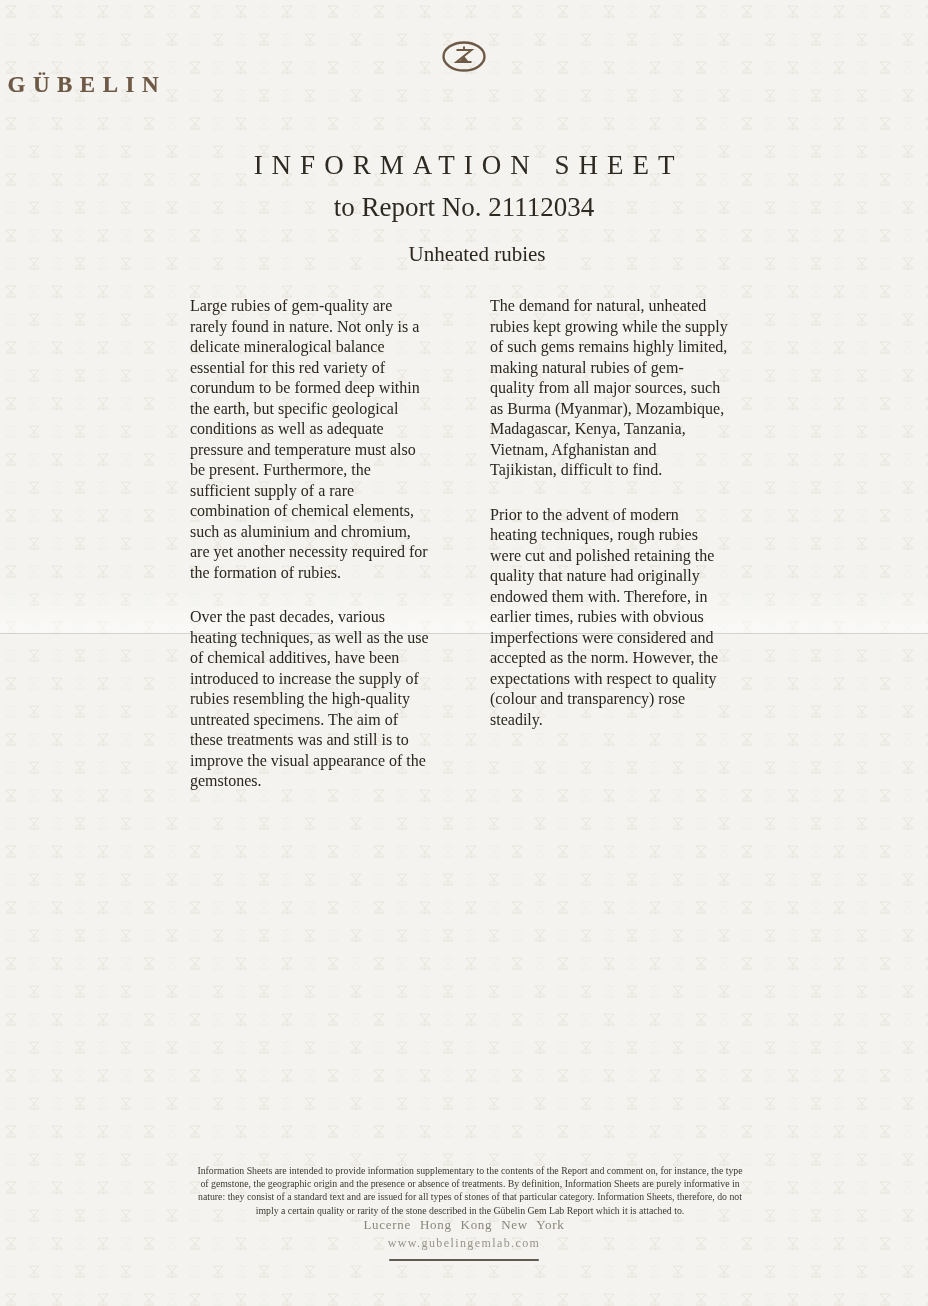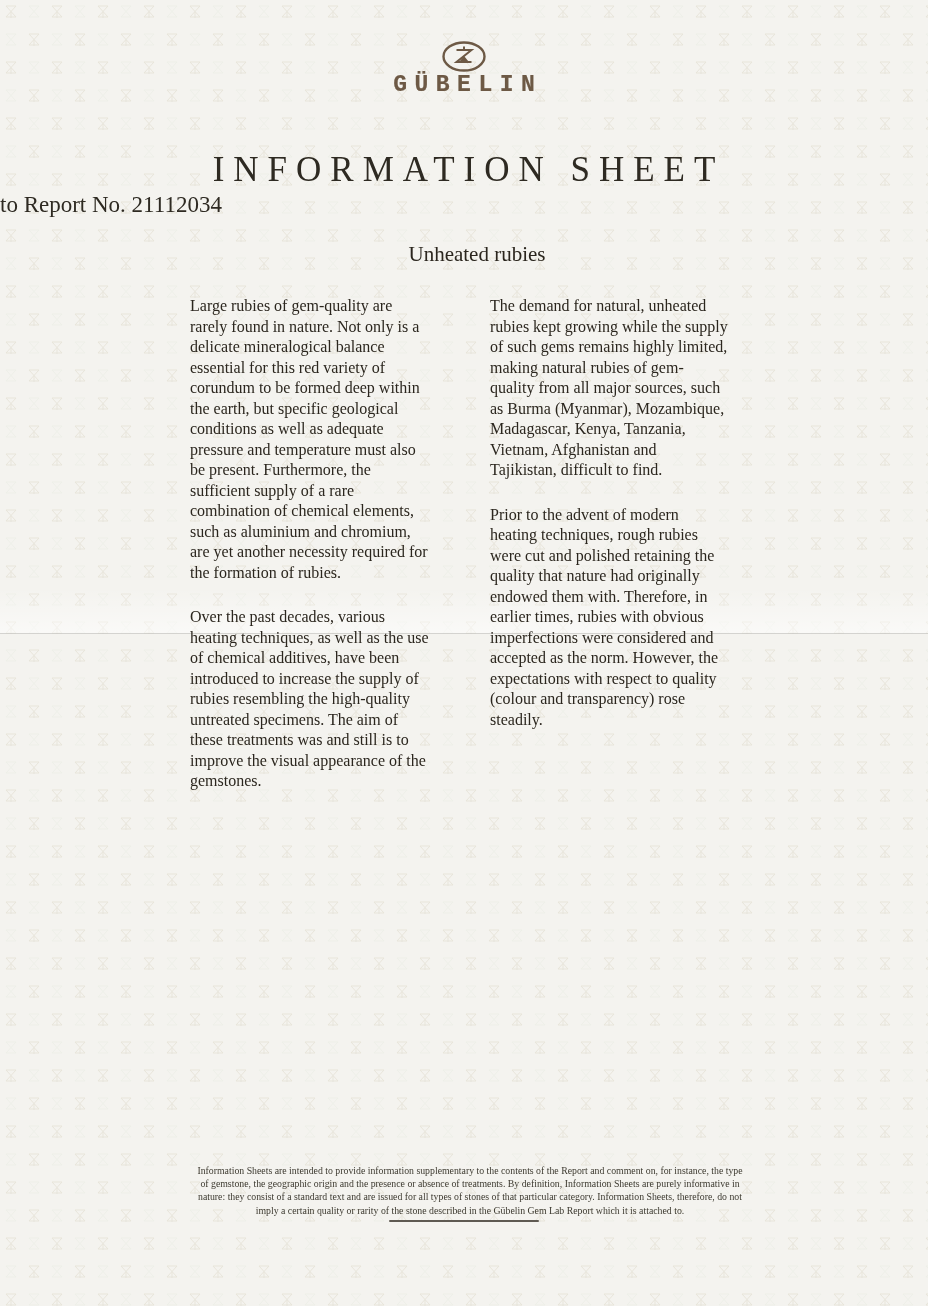--- a/index.html
+++ b/index.html
@@ -43,8 +43,8 @@
   }
   .brand-name {
     left: 0; right: 0; top: 72px;
-    text-align: center;
-    font-family: Liberation Mono, monospace;
+    text-align: left;
+    font-family: Liberation Serif, serif;
     font-size: 23px;
     letter-spacing: 7.5px;
     text-indent: 7.5px;

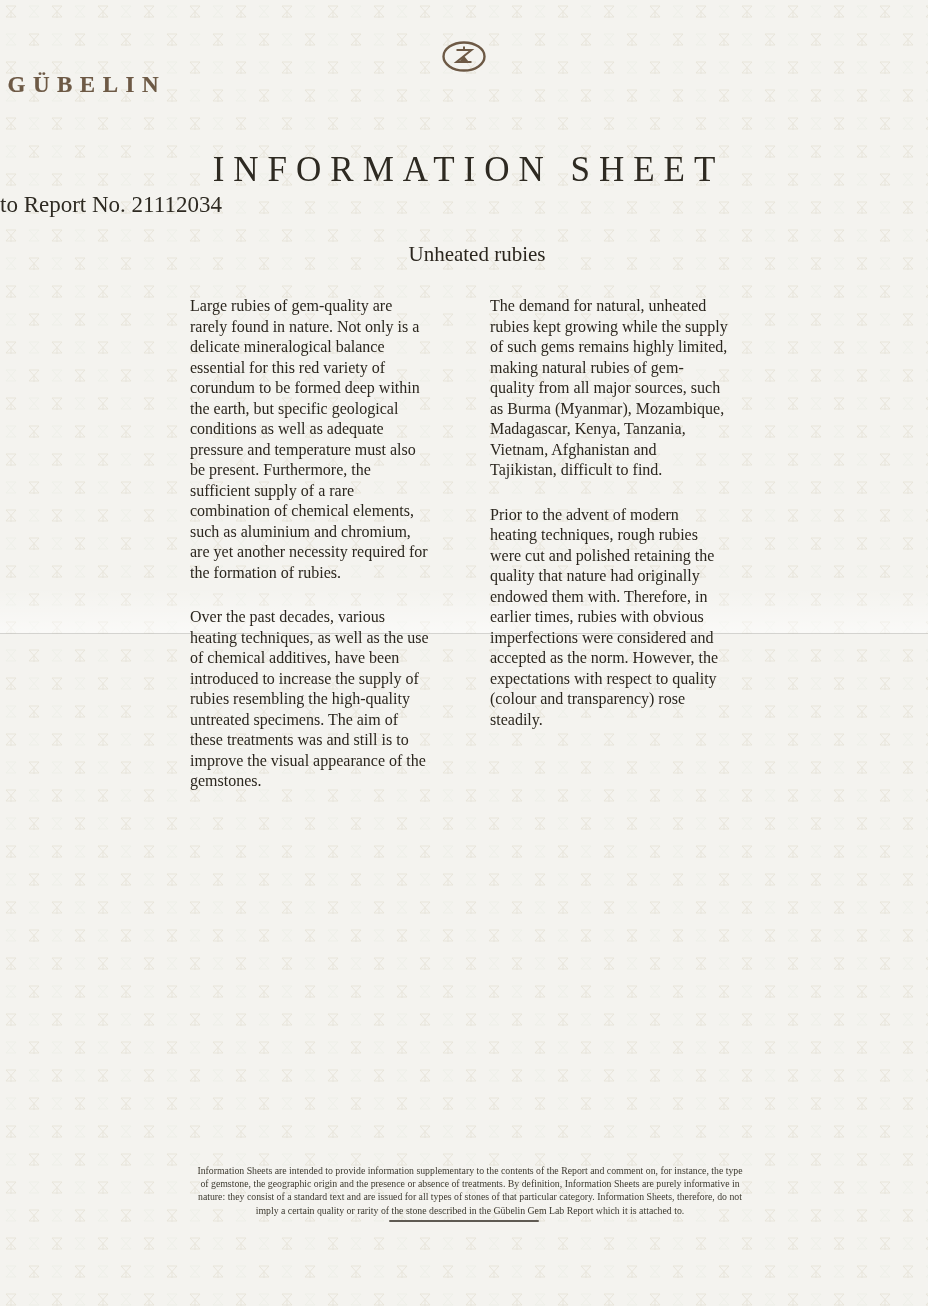--- a/index.html
+++ b/index.html
@@ -55,7 +55,7 @@
   .page-title {
     left: 0; right: 0; top: 150px;
     text-align: center;
-    font-size: 35px;
+    font-size: 27px;
     letter-spacing: 9px;
     text-indent: 9px;
     color: #2e2a22;

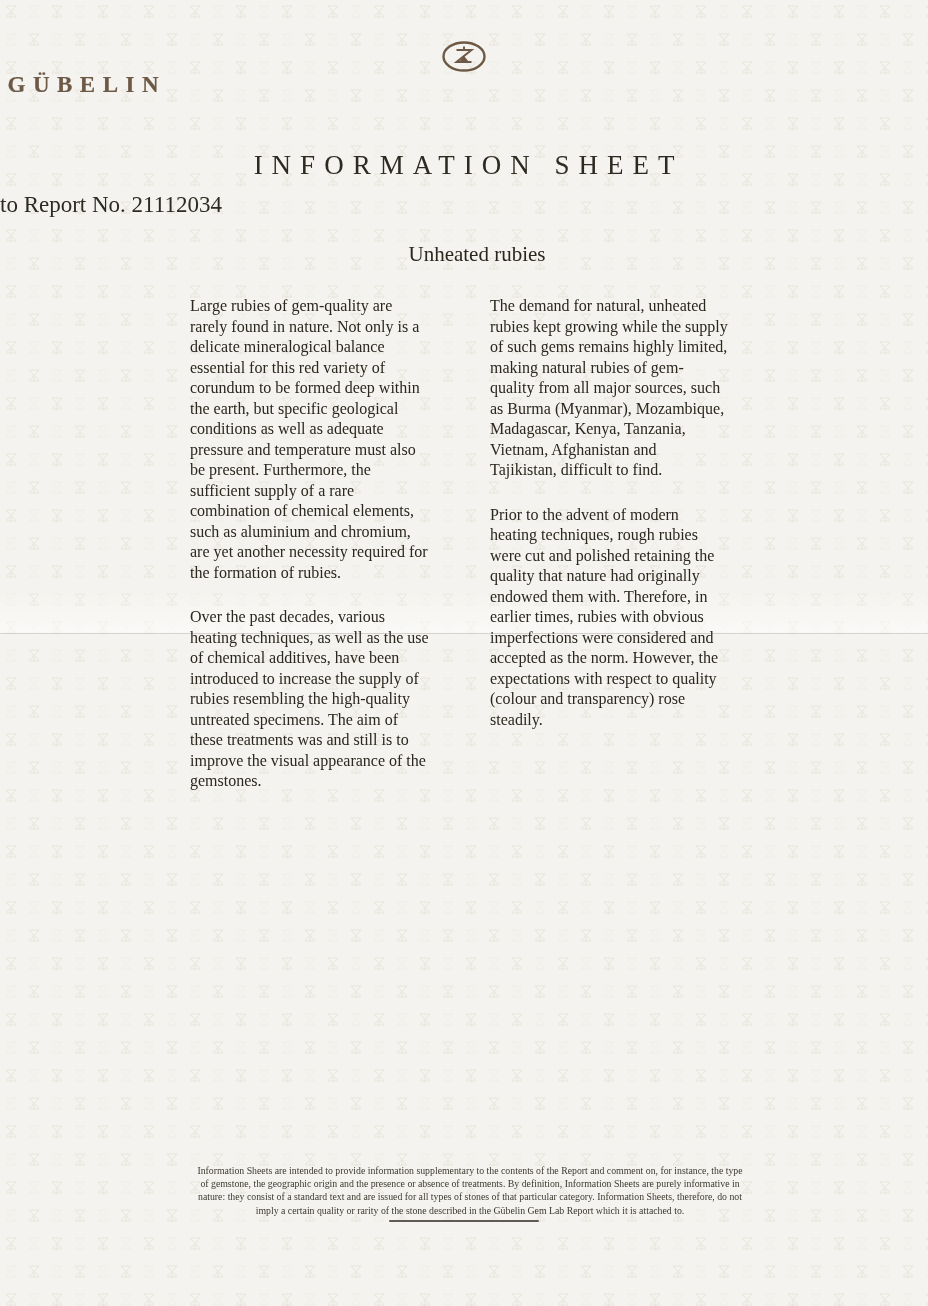--- a/index.html
+++ b/index.html
@@ -62,8 +62,8 @@
   }
   .report-subtitle {
     left: 0; right: 0; top: 192px;
-    text-align: left;
-    font-size: 23px;
+    text-align: center;
+    font-size: 27px;
     color: #2e2a22;
   }
   .section-heading {

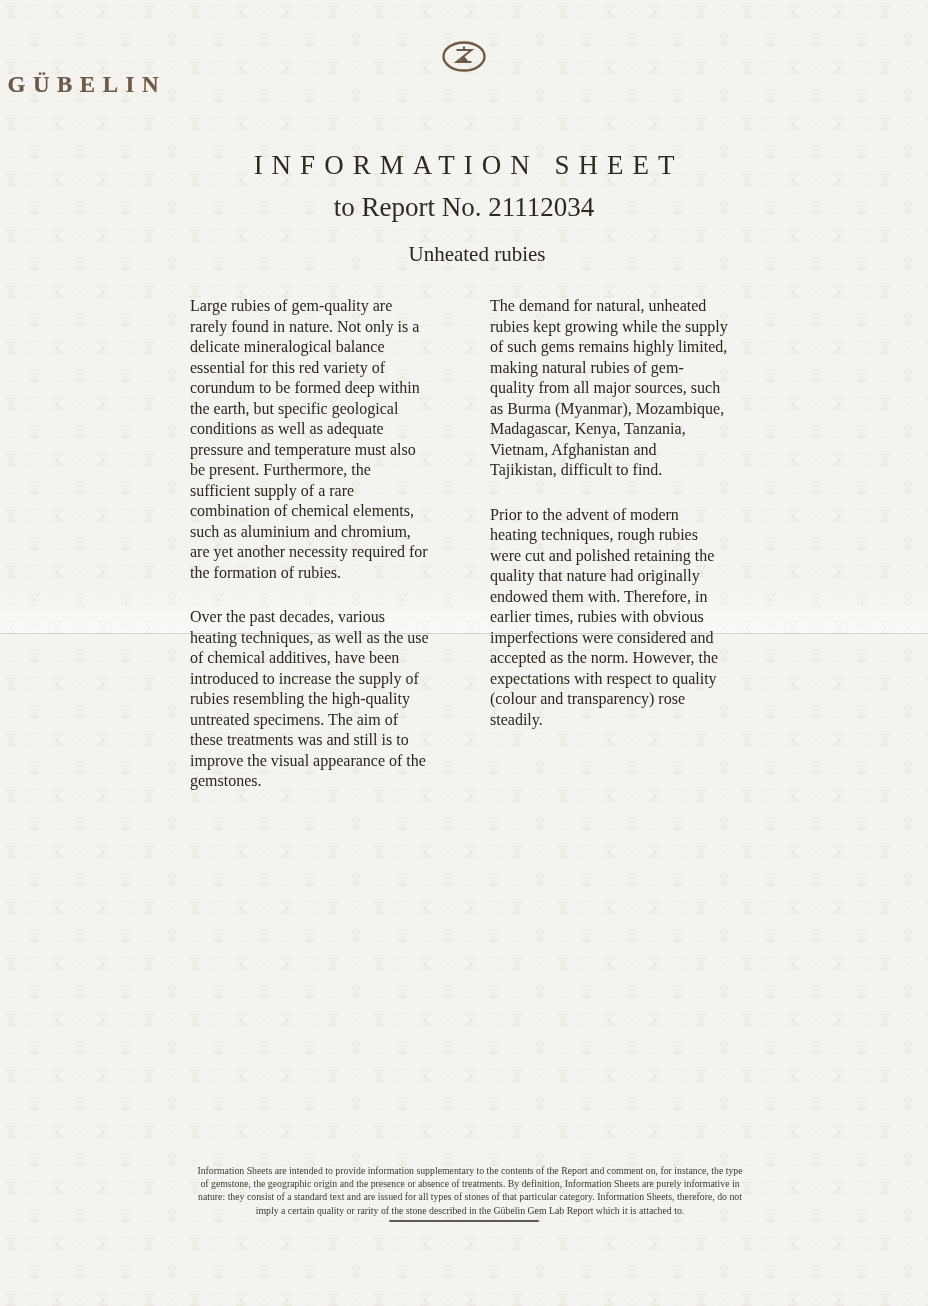--- a/index.html
+++ b/index.html
@@ -222,6 +222,7 @@
 imply a certain quality or rarity of the stone described in the Gübelin Gem Lab Report which it is attached to.</div>
 
 <div class="layer footer">
+  <div class="footer-locations">Lucerne  Hong Kong  New York</div>
   <div class="footer-divider"></div>
 </div>
 

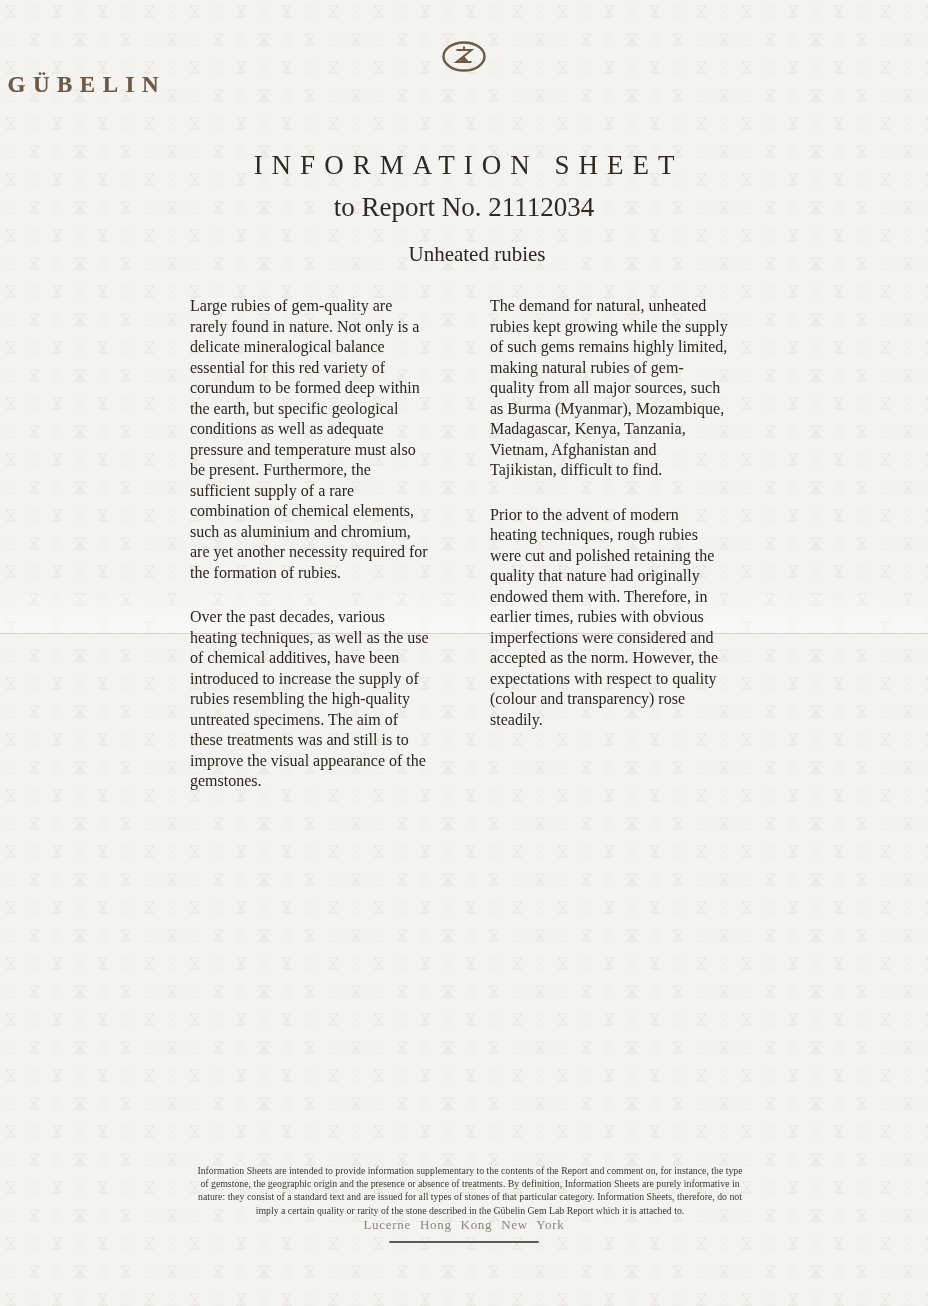--- a/index.html
+++ b/index.html
@@ -223,6 +223,7 @@
 
 <div class="layer footer">
   <div class="footer-locations">Lucerne  Hong Kong  New York</div>
+  <div class="footer-website">www.gubelingemlab.com</div>
   <div class="footer-divider"></div>
 </div>
 

